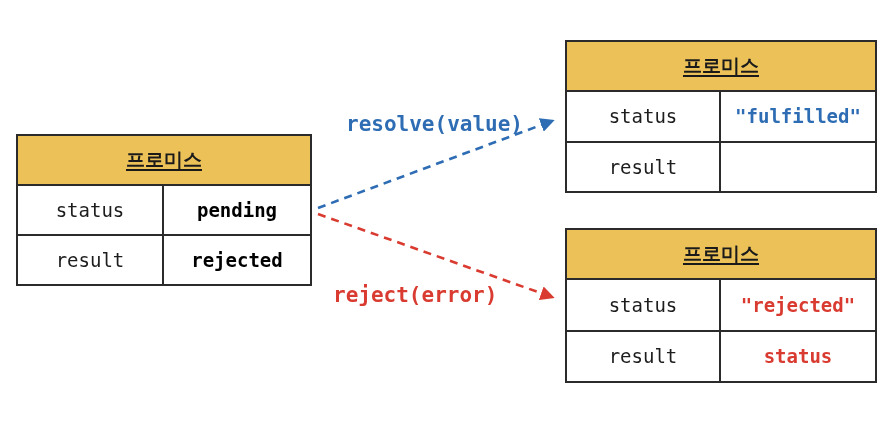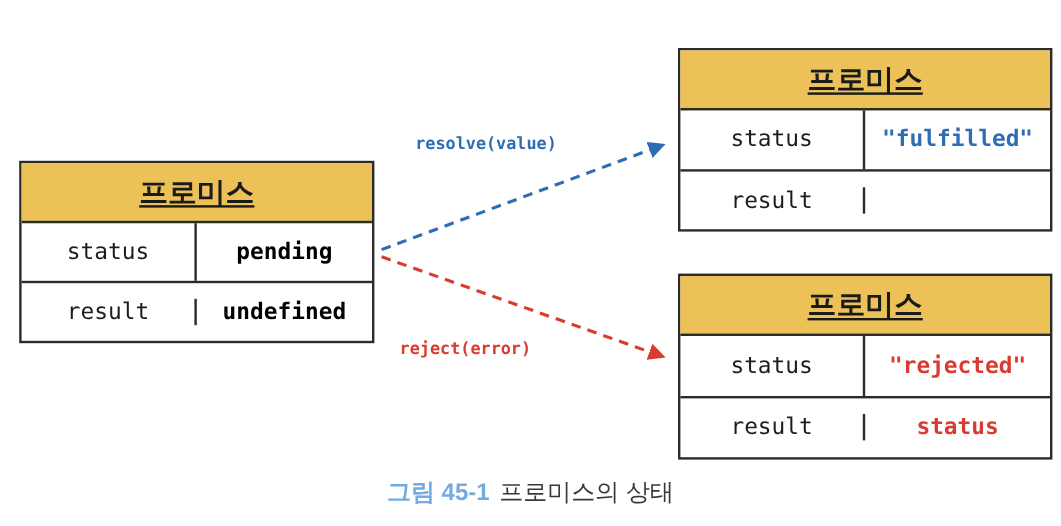--- a/index.html
+++ b/index.html
@@ -25,7 +25,7 @@
   }
   .ptable-title {
     font-family:"Liberation Sans", sans-serif;
-    font-weight:bold; font-size:24px; color:#1a1a1a;
+    font-weight:bold; font-size:19px; color:#1a1a1a;
     text-decoration:underline;
     text-decoration-thickness:2px;
     text-underline-offset:3px;

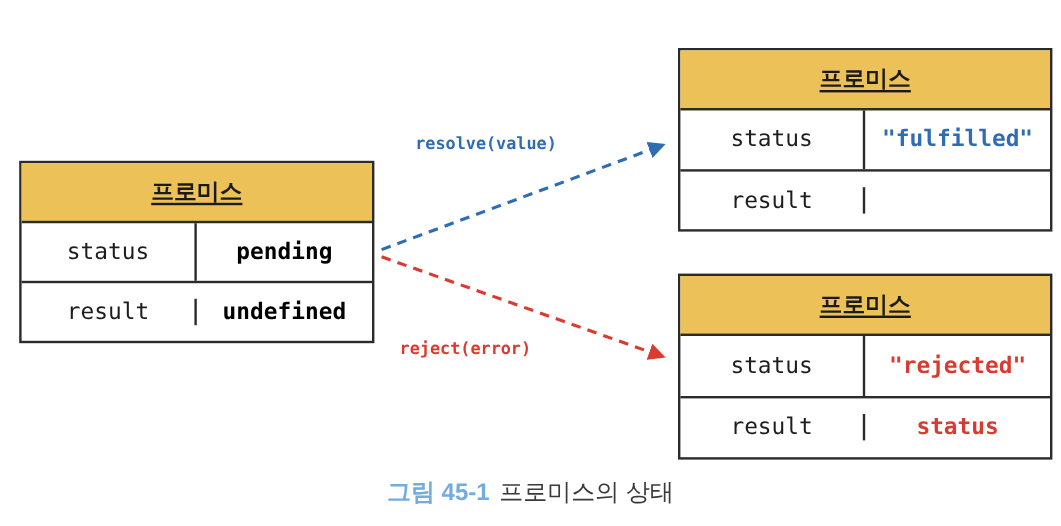--- a/index.html
+++ b/index.html
@@ -48,7 +48,7 @@
   .arrow-label {
     position:absolute;
     font-family:"DejaVu Sans Mono", monospace;
-    font-weight:bold; font-size:14px;
+    font-weight:bold; font-size:21px;
     white-space:nowrap;
   }
   #resolve-label { left:346px; top:112px; color:var(--blue); }

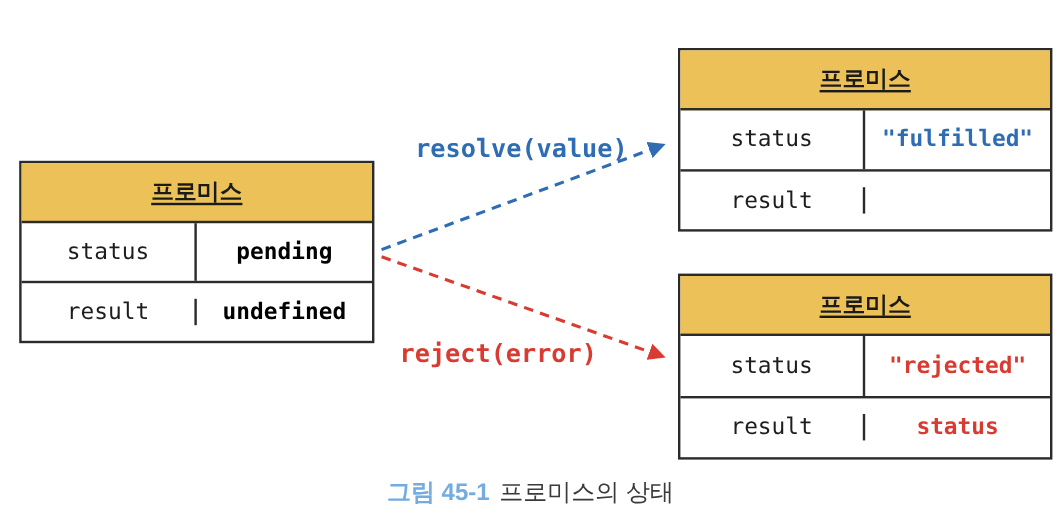--- a/index.html
+++ b/index.html
@@ -34,7 +34,7 @@
     flex:1 1 auto;
     display:flex;
   }
-  .ptable-row + .ptable-row { border-top:2px solid var(--border);align-items:center; }
+  .ptable-row + .ptable-row { border-top:2px solid var(--border); }
   .cell {
     display:flex; align-items:center; justify-content:center;
     font-family:"DejaVu Sans Mono", monospace;

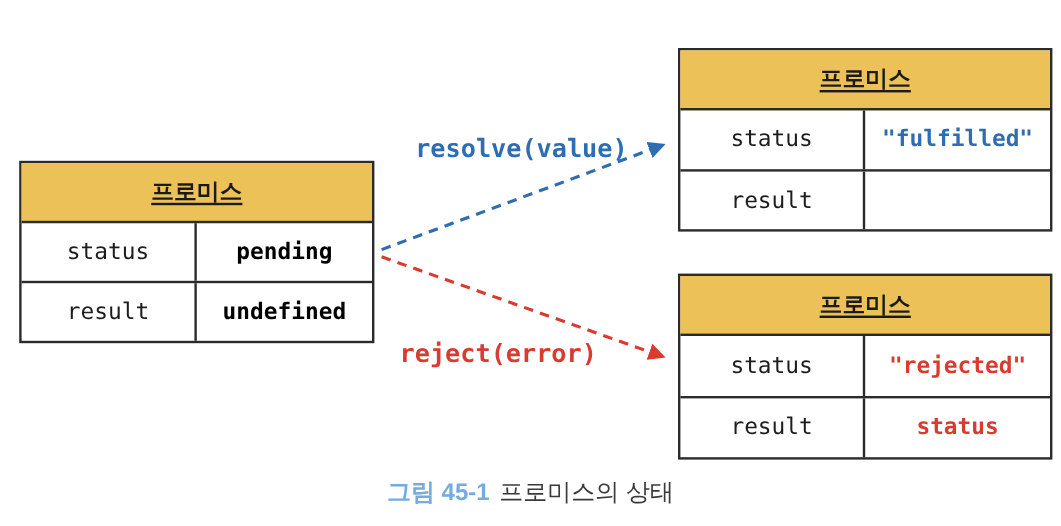--- a/index.html
+++ b/index.html
@@ -78,7 +78,7 @@
     </div>
     <div class="ptable-row">
       <div class="cell cell-label">result</div>
-      <div class="cell cell-value val-black">undefined</div>
+      <div class="cell cell-value val-black">rejected</div>
     </div>
   </div>
 

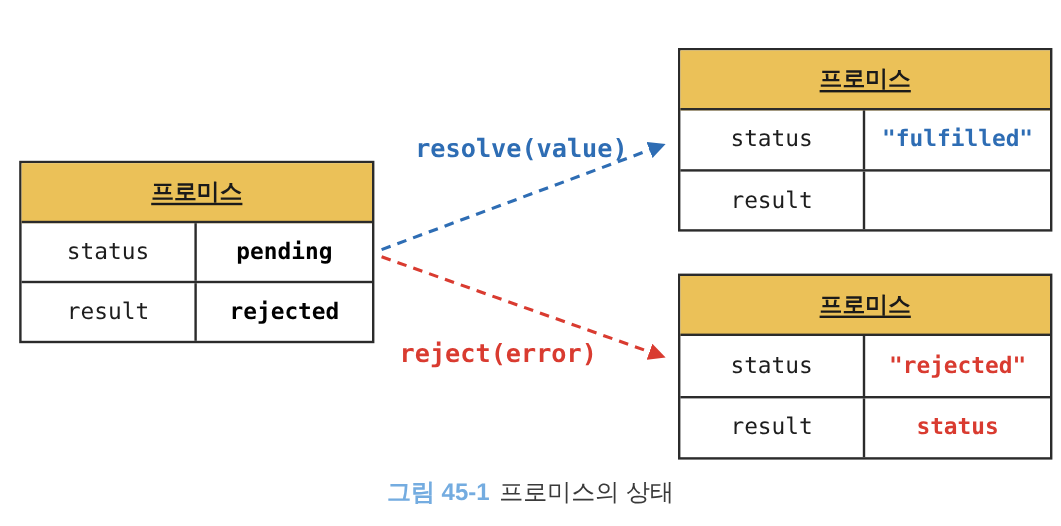--- a/index.html
+++ b/index.html
@@ -125,9 +125,6 @@
   <div id="resolve-label" class="arrow-label">resolve(value)</div>
   <div id="reject-label" class="arrow-label">reject(error)</div>
 
-  <div class="caption">
-    <span class="caption-number">그림 45-1</span><span class="caption-text">프로미스의 상태</span>
-  </div>
 
 </div>
 

